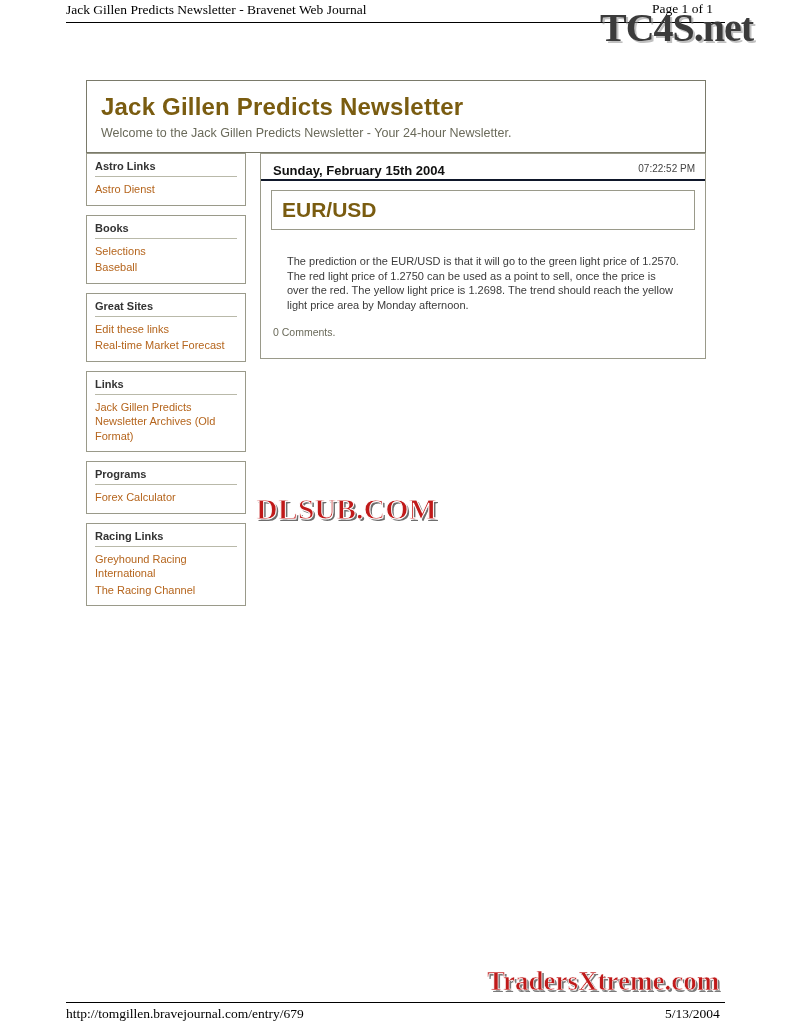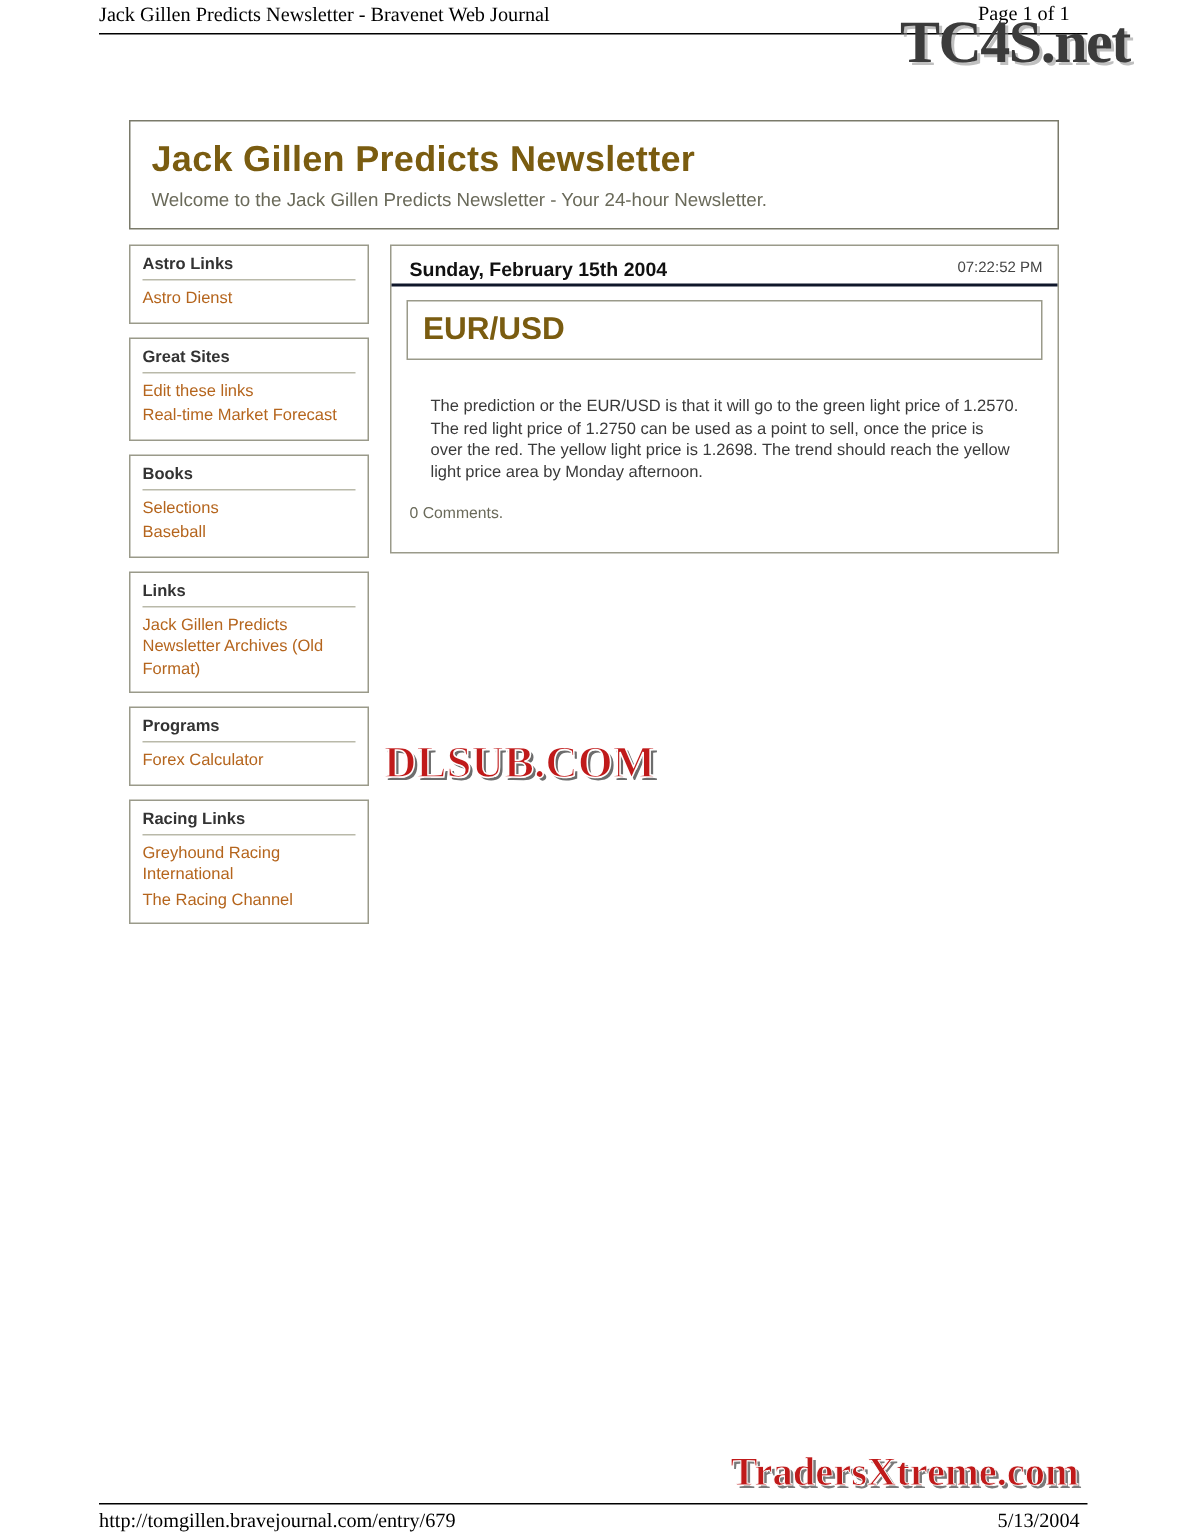--- a/index.html
+++ b/index.html
@@ -79,7 +79,7 @@
     border: 1px solid #7a7a6a;
     background: #ffffff;
     padding: 12px 14px 12px 14px;
-    margin-bottom: 10px;
+    margin-bottom: 0;
   }
   .banner-title {
     font-family: "Liberation Sans", sans-serif;

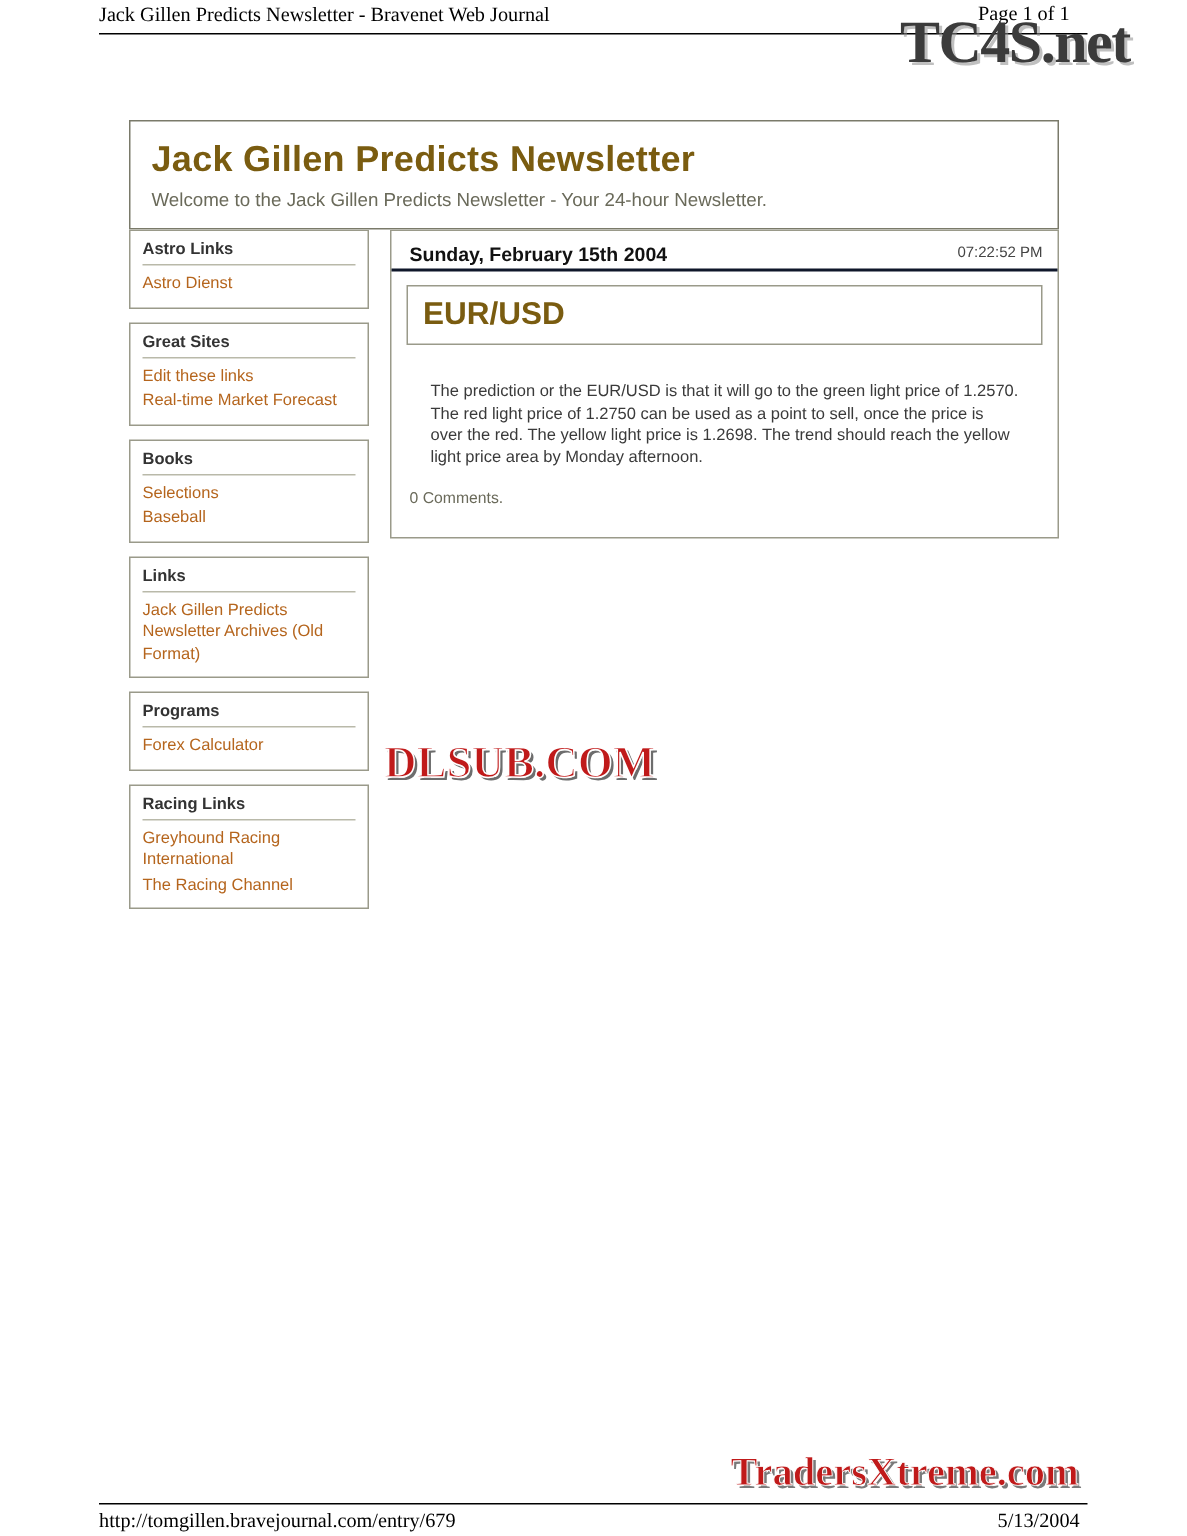--- a/index.html
+++ b/index.html
@@ -278,15 +278,15 @@
       </div>
 
       <div class="side-box">
+        <div class="side-head">Books</div>
+        <a class="side-link" href="#">Selections</a>
+        <a class="side-link" href="#">Baseball</a>
+      </div>
+
+      <div class="side-box">
         <div class="side-head">Great Sites</div>
         <a class="side-link" href="#">Edit these links</a>
         <a class="side-link" href="#">Real-time Market Forecast</a>
-      </div>
-
-      <div class="side-box">
-        <div class="side-head">Books</div>
-        <a class="side-link" href="#">Selections</a>
-        <a class="side-link" href="#">Baseball</a>
       </div>
 
       <div class="side-box">

